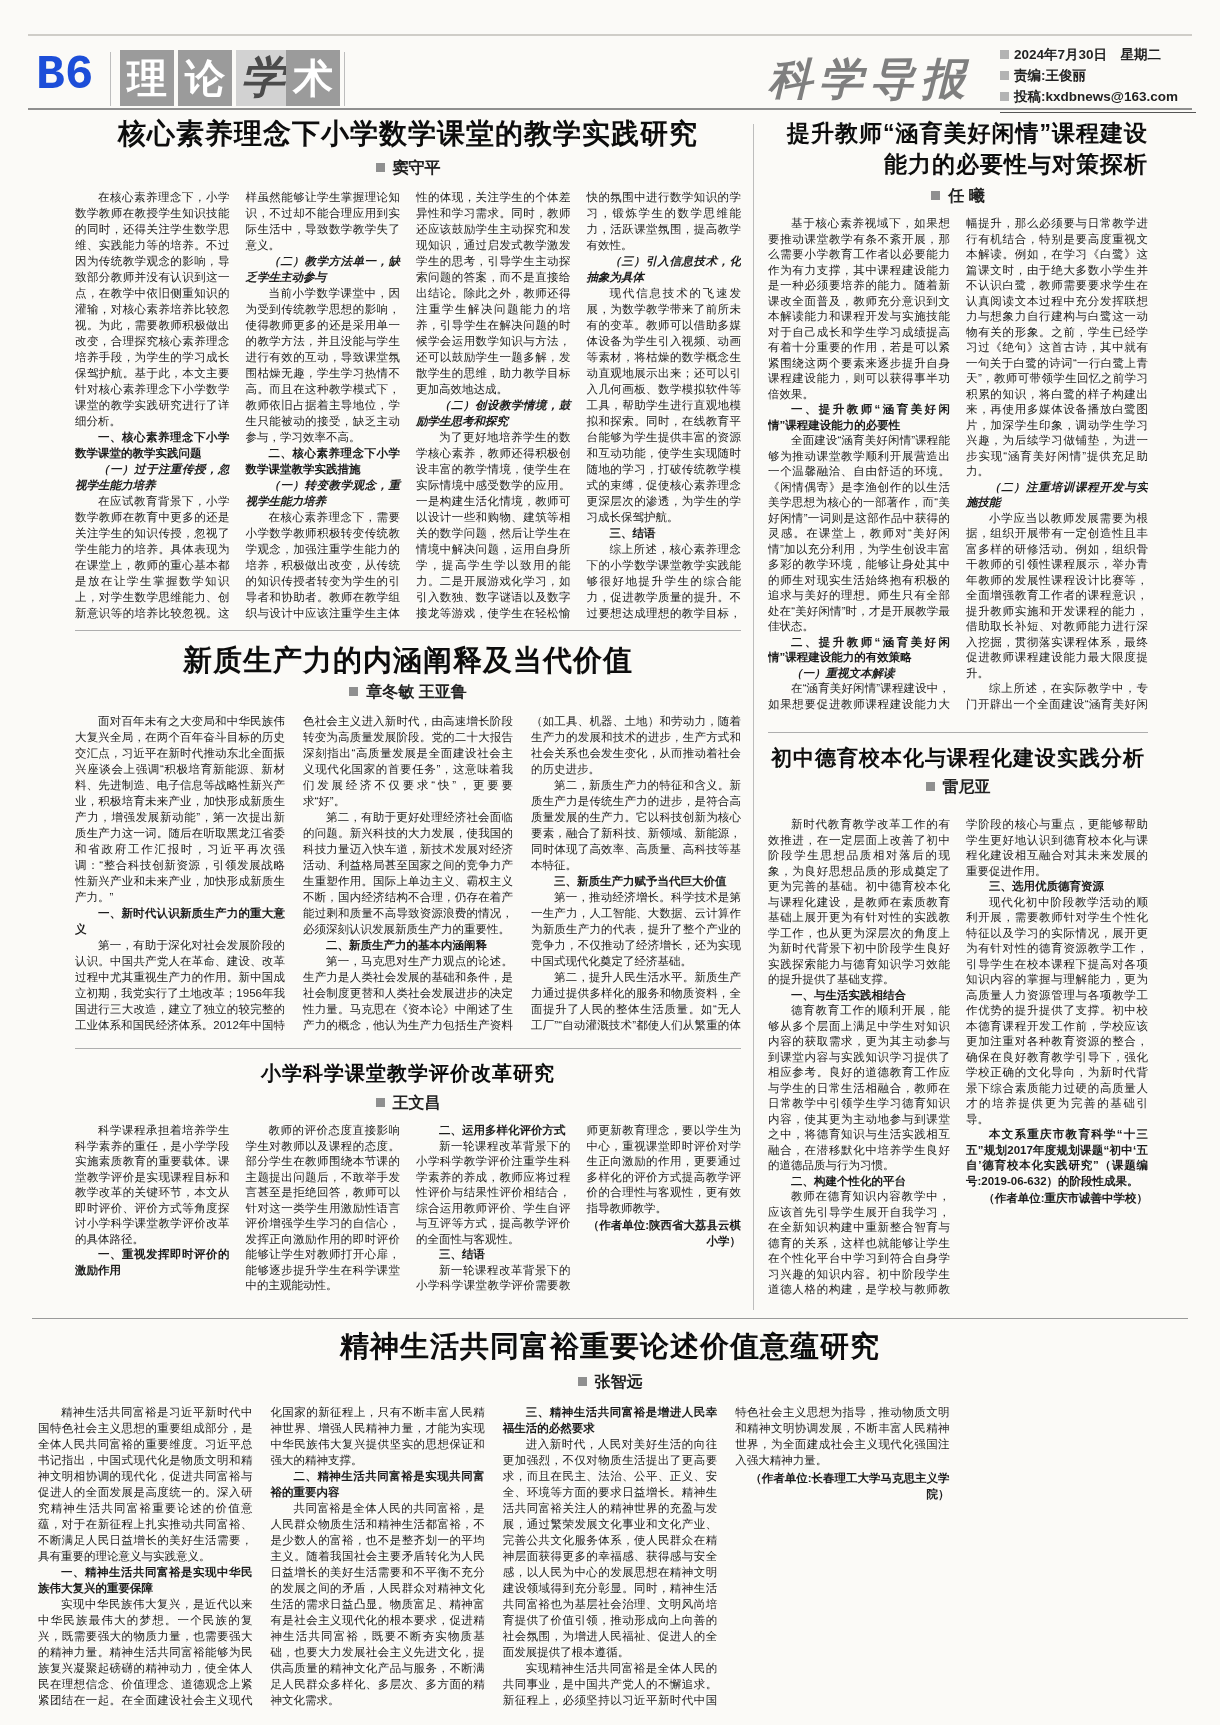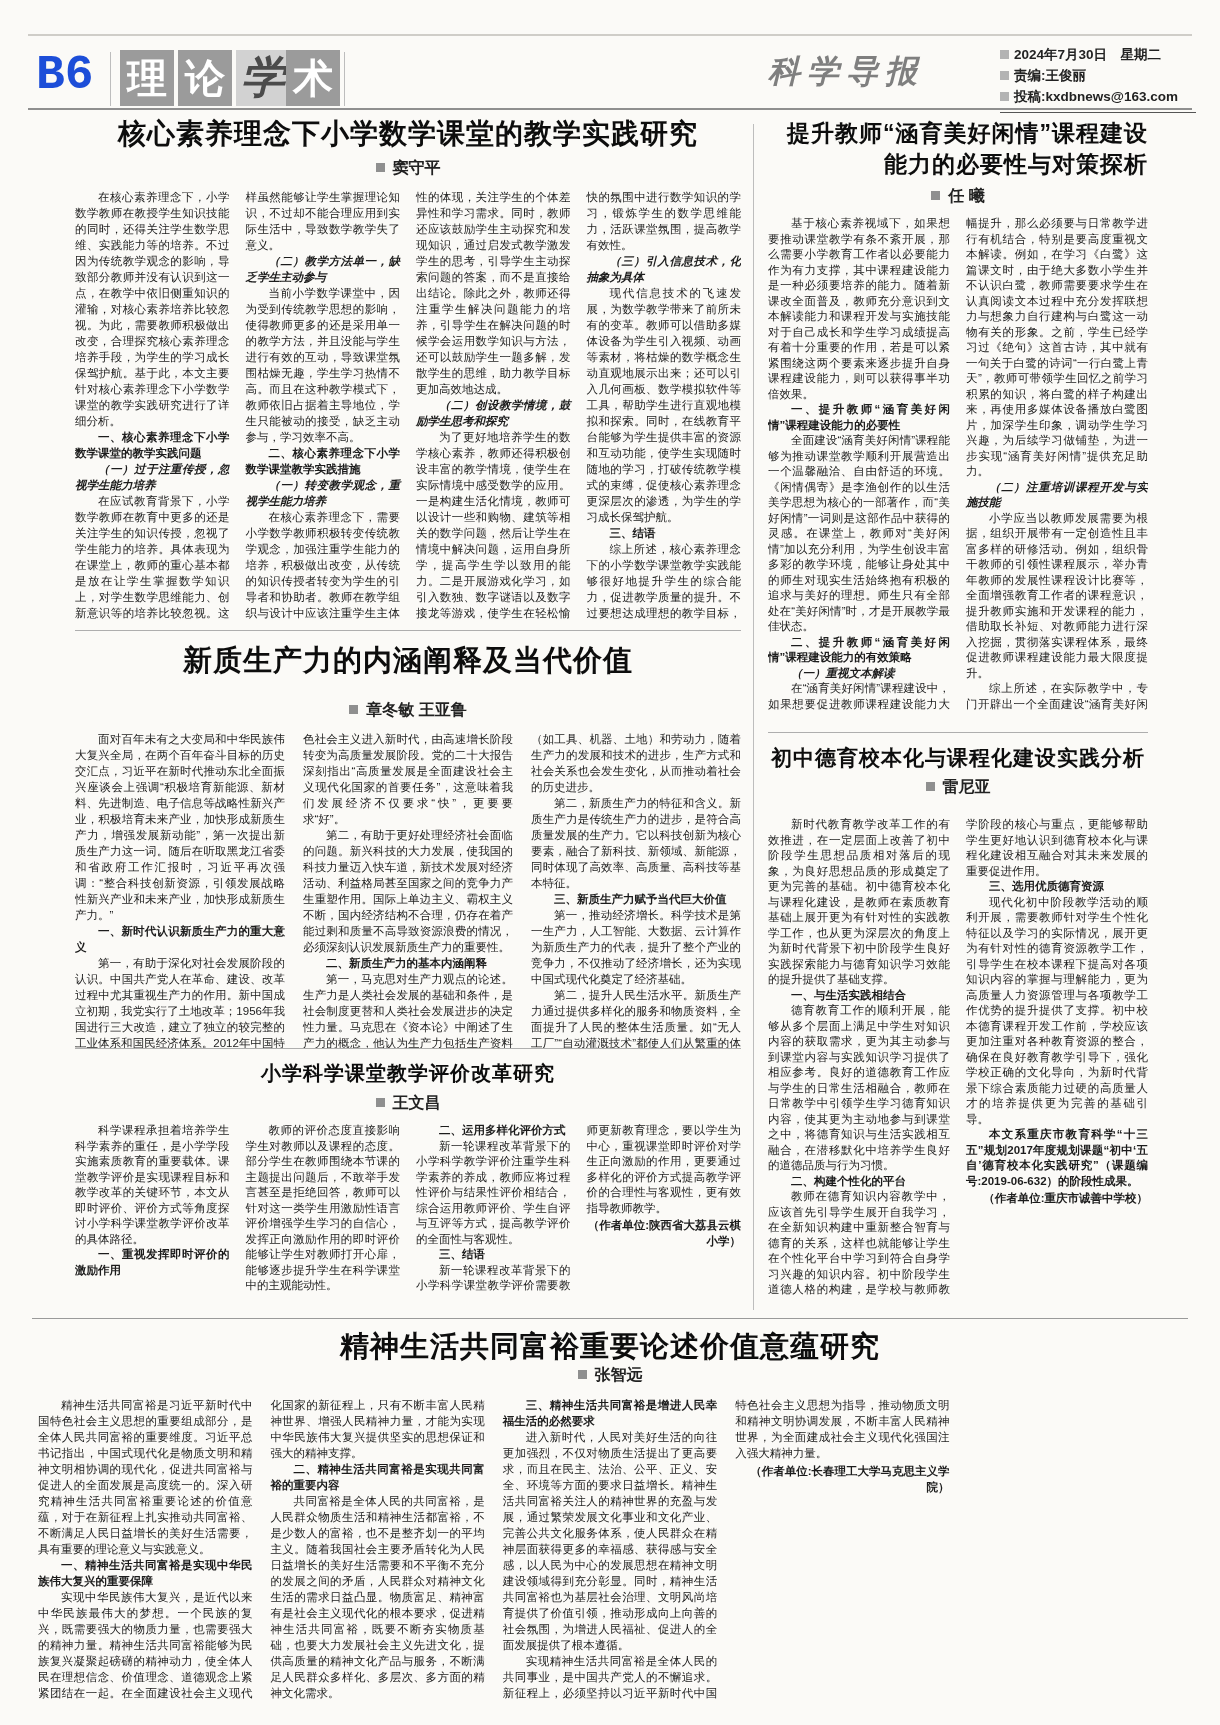--- a/index.html
+++ b/index.html
@@ -24,7 +24,7 @@
     font-family:"Liberation Serif","DejaVu Serif",serif;font-style:italic;font-size:44px;}
   #paper-name{left:768px;top:50px;width:230px;
     font-family:"Liberation Serif","DejaVu Serif",serif;font-style:italic;font-weight:700;
-    font-size:32px;color:#7f7f7f;letter-spacing:7px;white-space:nowrap;}
+    font-size:44px;color:#7f7f7f;letter-spacing:7px;white-space:nowrap;}
   #mast-info{left:1000px;top:44px;width:196px;font-size:13.5px;font-weight:700;
     line-height:21px;color:#222;border-bottom:1px solid #555;padding-bottom:5px;}
   .isq{display:inline-block;width:9px;height:9px;background:#b3b3b3;margin-right:5px;}

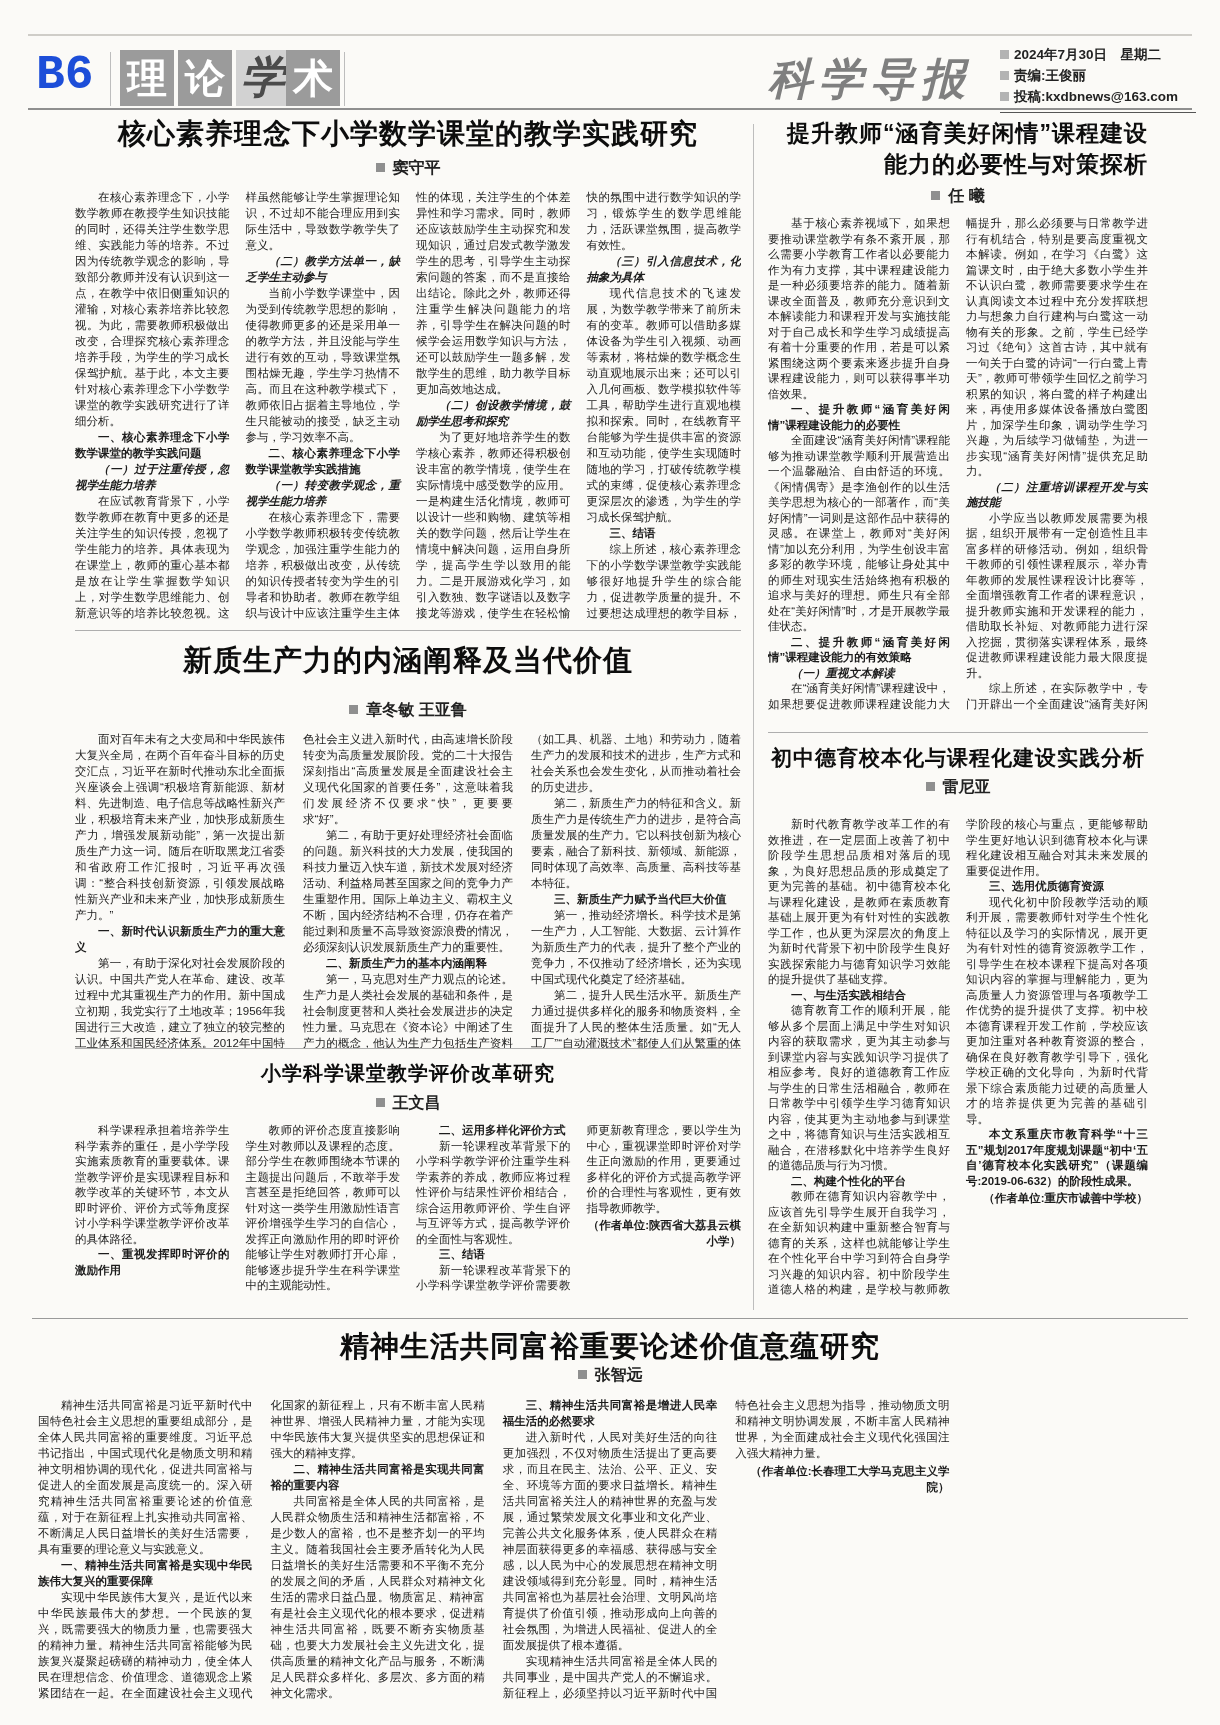--- a/index.html
+++ b/index.html
@@ -58,7 +58,7 @@
   
   #art3{left:75px;top:642px;width:666px;}
   #art3 .a-title{font-size:29px;line-height:36px;}
-  #art3 .a-byline{margin-top:22px;}
+  #art3 .a-byline{margin-top:4px;}
   #art3 .a-body{margin-top:10px;height:328px;column-count:3;column-gap:18px;
     font-size:11.5px;line-height:16px;}
   

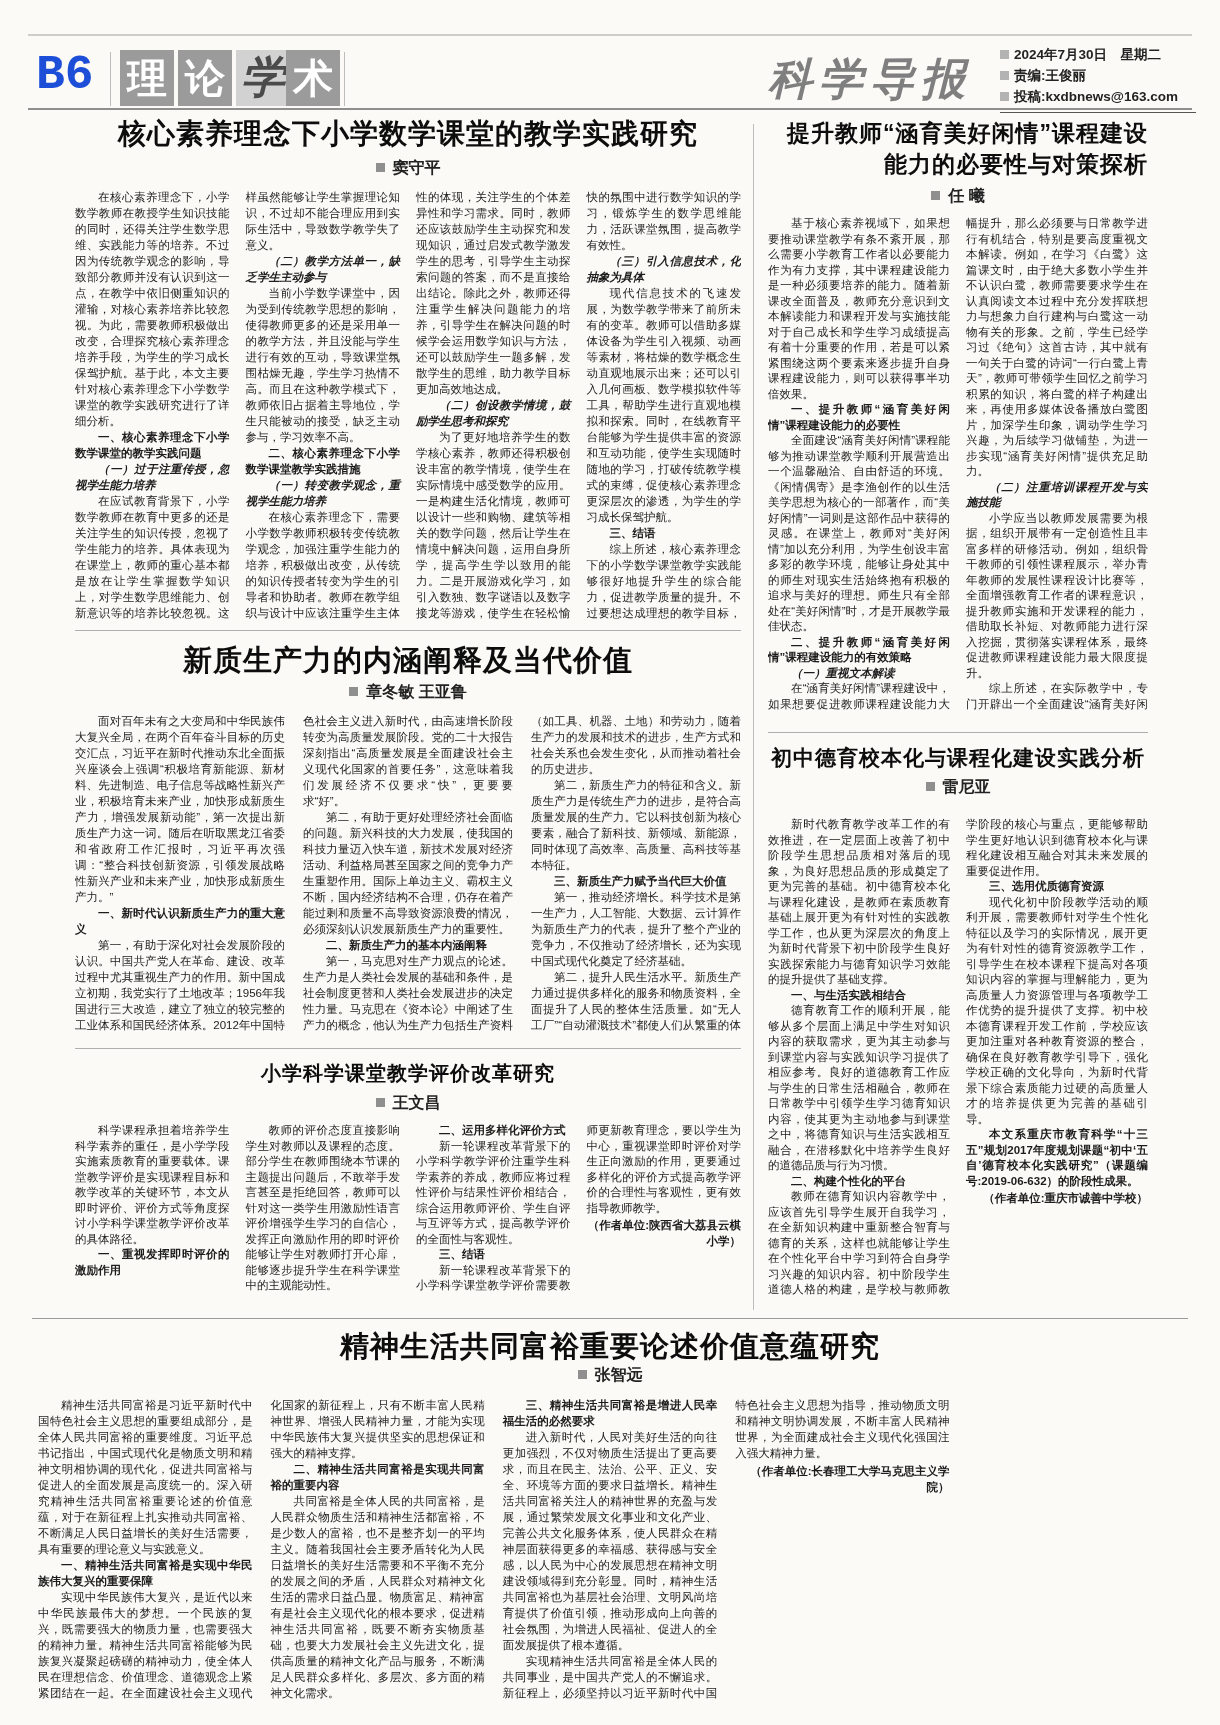--- a/index.html
+++ b/index.html
@@ -76,7 +76,7 @@
   
   #art6{left:38px;top:1328px;width:1144px;}
   #art6 .a-title{font-size:29px;line-height:37px;}
-  #art6 .a-byline{}
+  #art6 .a-byline{margin-top:7px;}
   #art6 .a-body{margin-top:11px;height:305px;column-count:5;column-gap:18px;
     font-size:11.5px;line-height:16px;}
 

